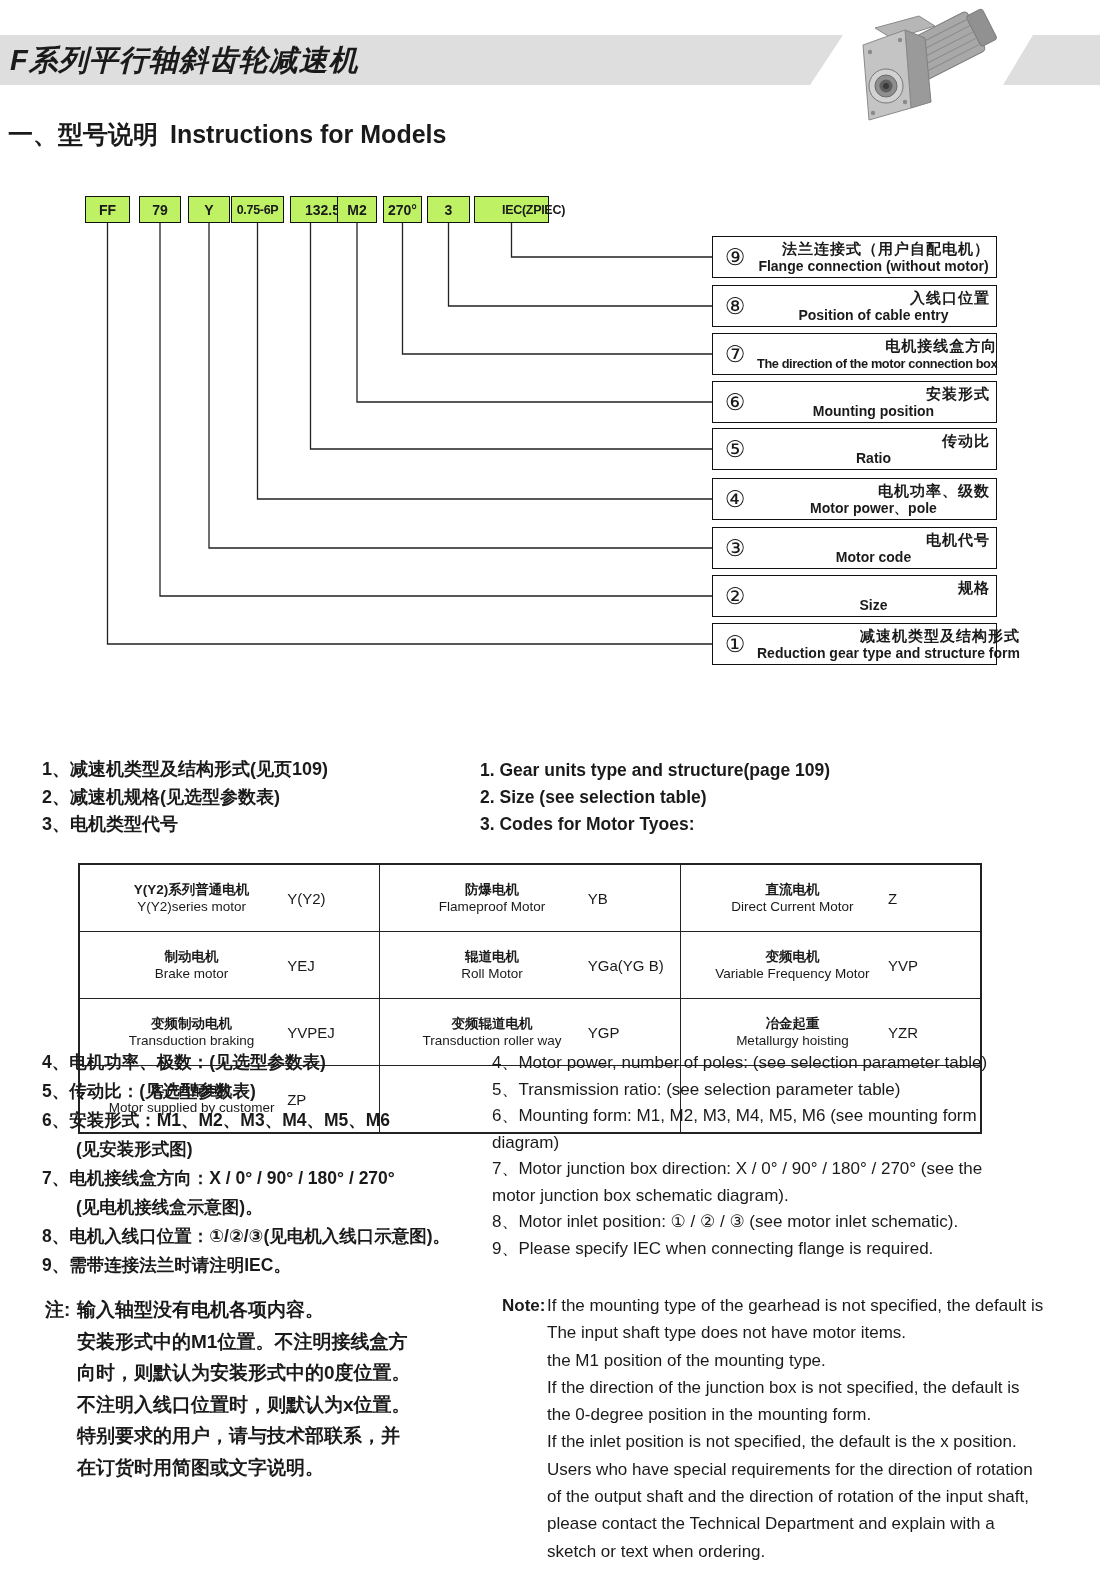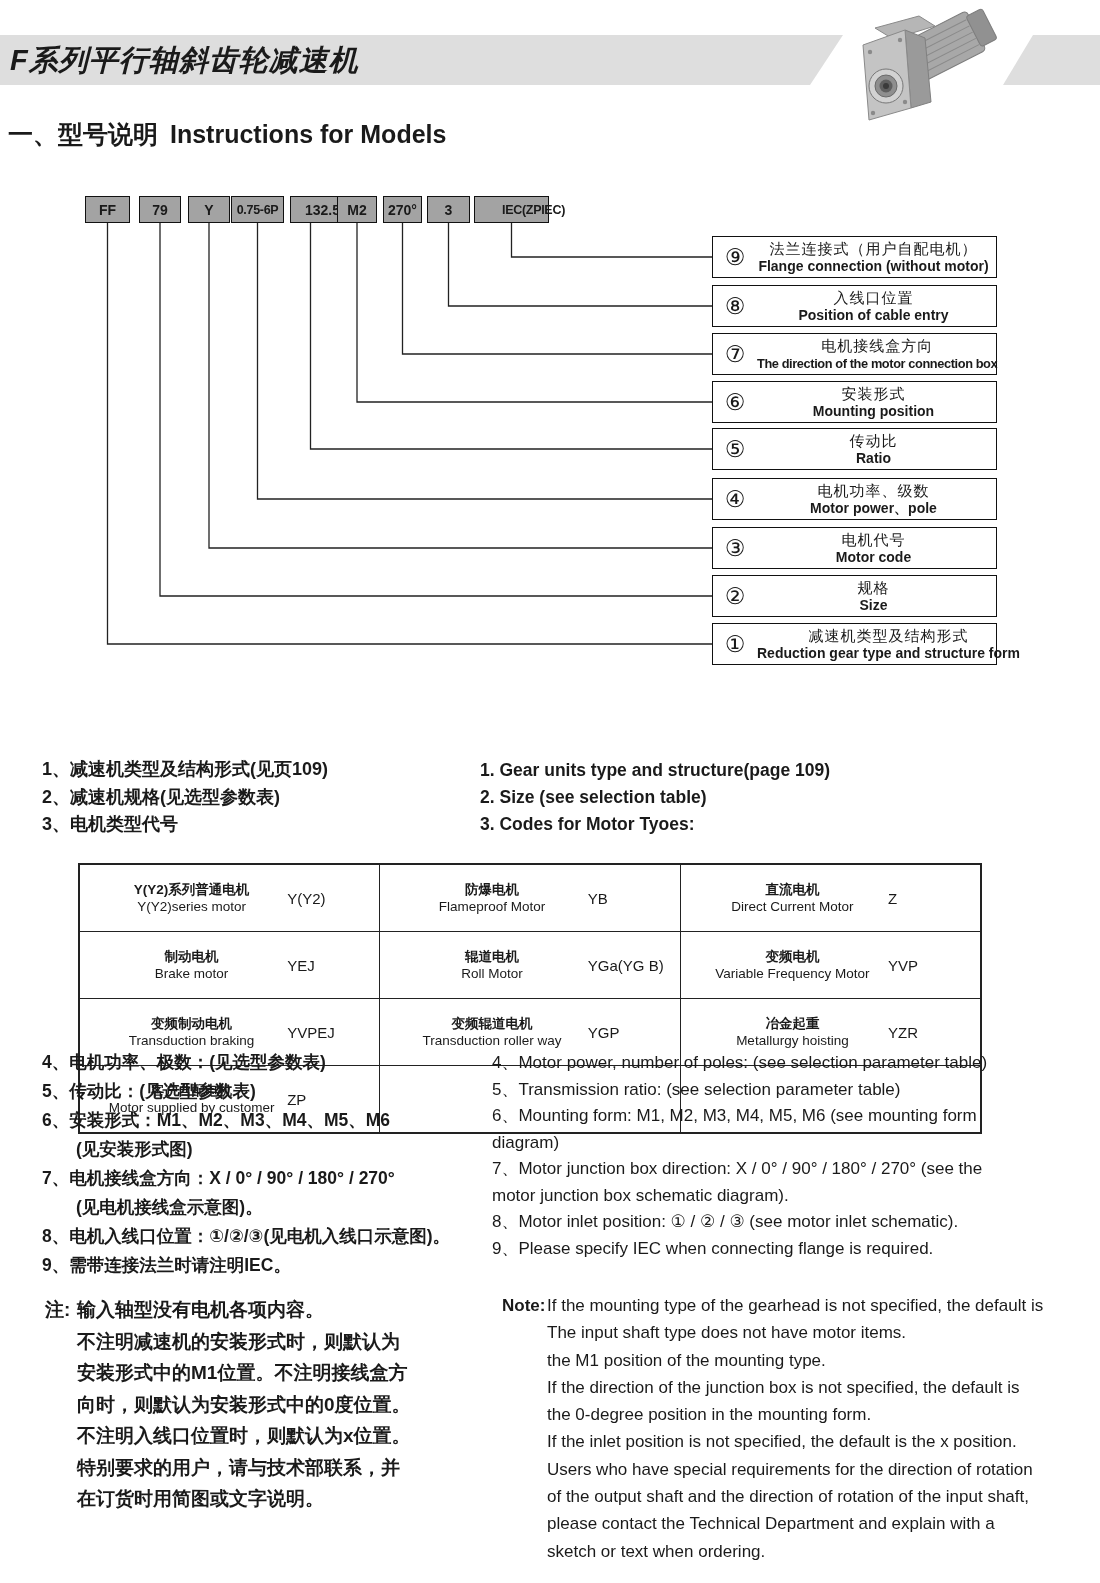--- a/index.html
+++ b/index.html
@@ -18,7 +18,7 @@
   .section-head .en{margin-left:12px;}
   
   .mbox{position:absolute;top:196px;height:27px;border:1.5px solid #111;box-sizing:border-box;
-        background:#a3a3a3;display:flex;align-items:center;justify-content:center;
+        background:#bef264;display:flex;align-items:center;justify-content:center;
         font-size:14px;font-weight:bold;white-space:nowrap;}
   .mbox.sm{font-size:12.5px;letter-spacing:-0.3px;}
   

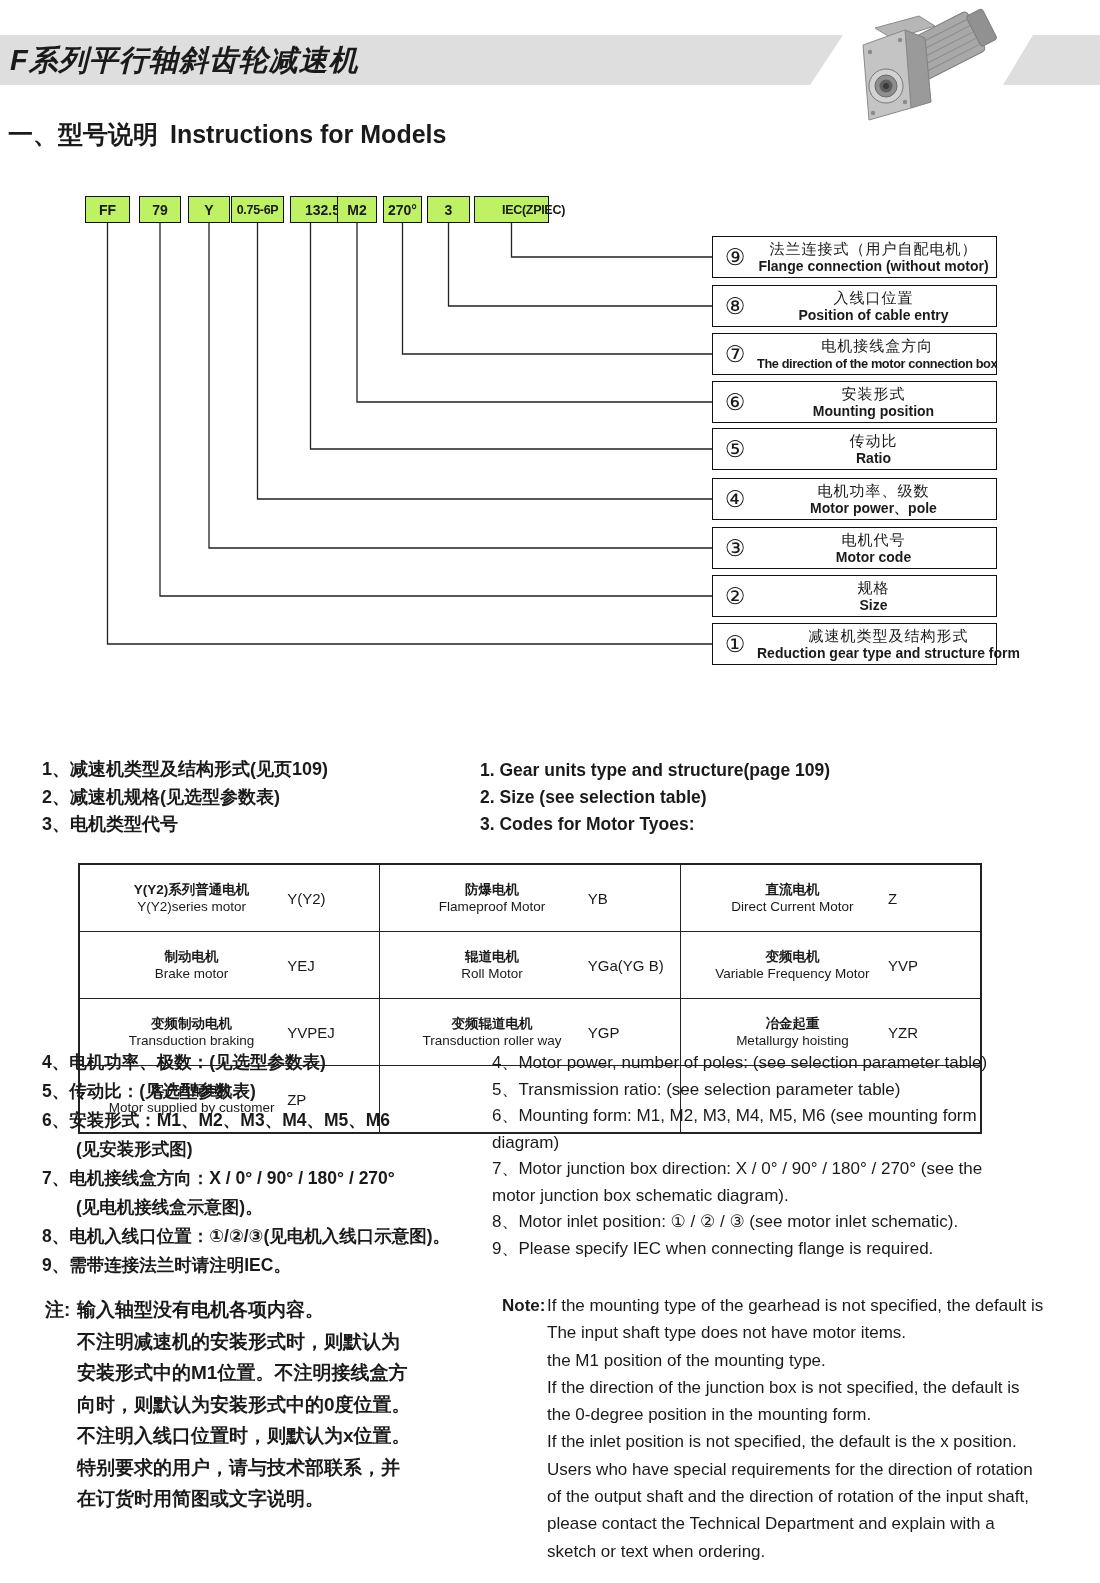--- a/index.html
+++ b/index.html
@@ -28,7 +28,7 @@
            box-sizing:border-box;background:#fff;display:flex;align-items:center;}
   .callout .num{width:44px;text-align:center;font-size:23px;line-height:1;flex:0 0 44px;}
   .callout .txt{flex:1;text-align:center;padding-right:6px;}
-  .callout .cn{display:block;font-size:15px;font-weight:normal;letter-spacing:1px;line-height:19px;}
+  .callout .cn{display:block;font-size:15px;font-weight:bold;letter-spacing:1px;line-height:19px;text-align:right;}
   .callout .en{display:block;font-size:14px;font-weight:600;line-height:17px;white-space:nowrap;}
   .callout .en.condensed{font-size:12.8px;letter-spacing:-0.4px;}
   

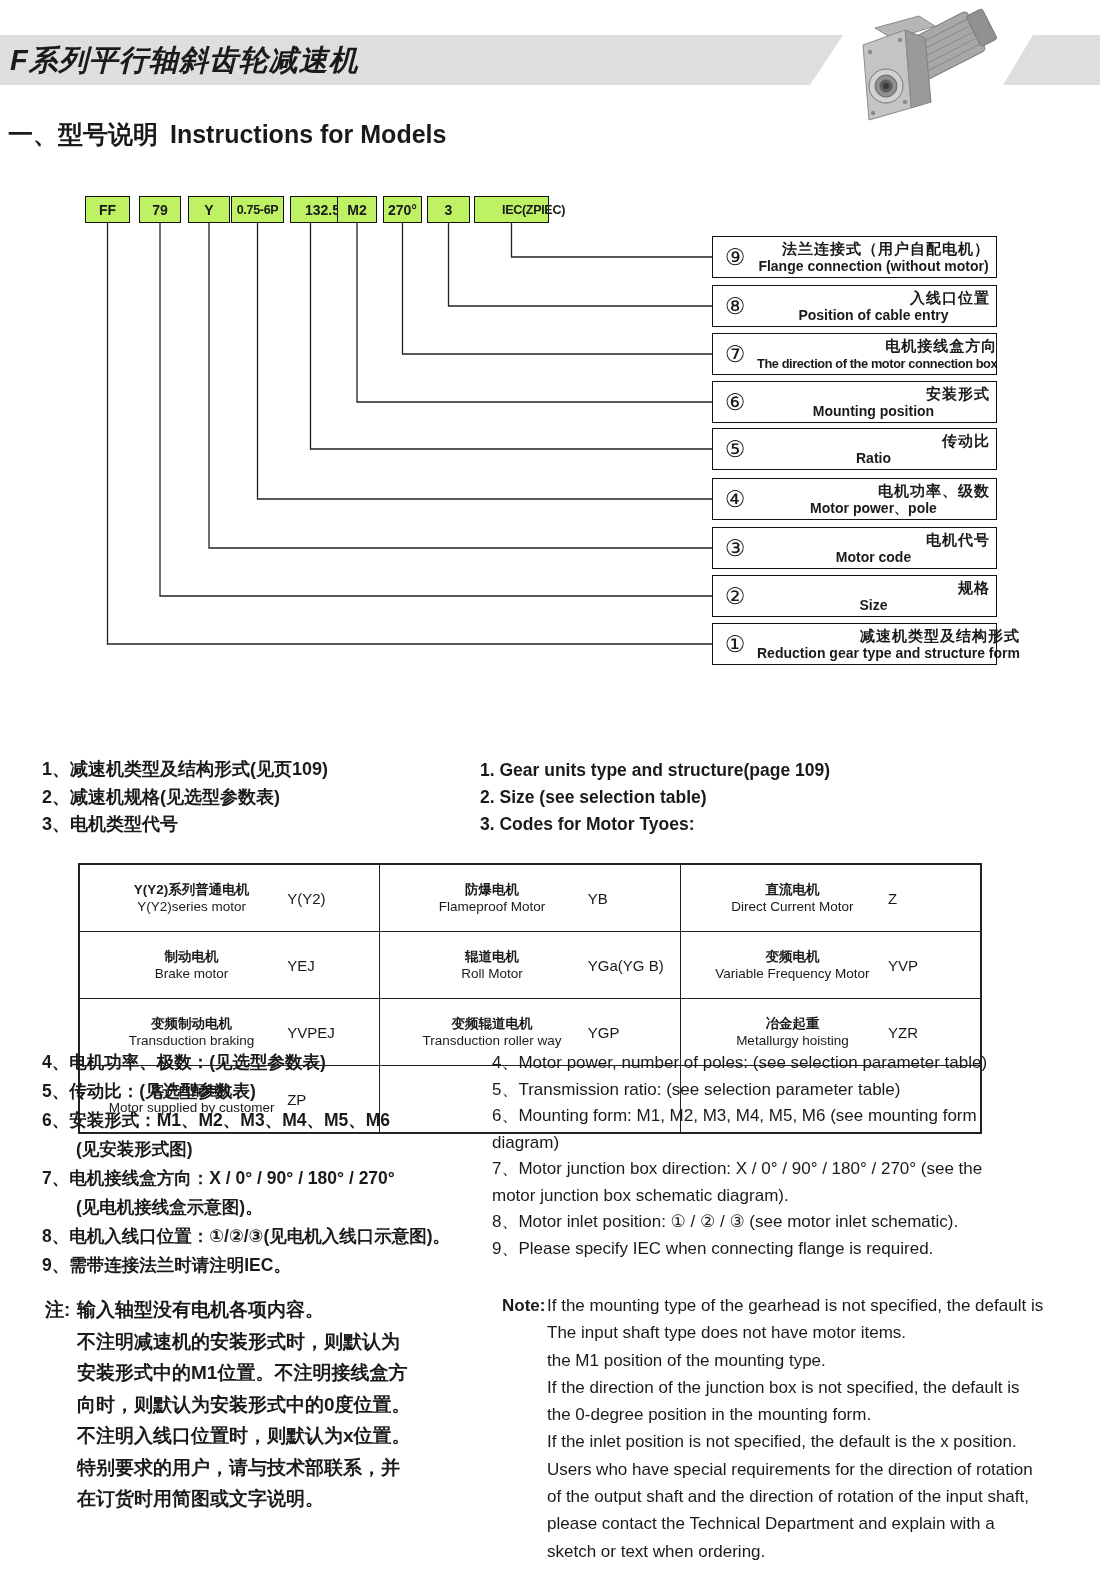--- a/index.html
+++ b/index.html
@@ -337,7 +337,6 @@
     <span class="lbl">注:</span>
     <div class="body">
       <div class="line">输入轴型没有电机各项内容。</div>
-      <div class="line">不注明减速机的安装形式时，则默认为</div>
       <div class="line">安装形式中的M1位置。不注明接线盒方</div>
       <div class="line">向时，则默认为安装形式中的0度位置。</div>
       <div class="line">不注明入线口位置时，则默认为x位置。</div>

